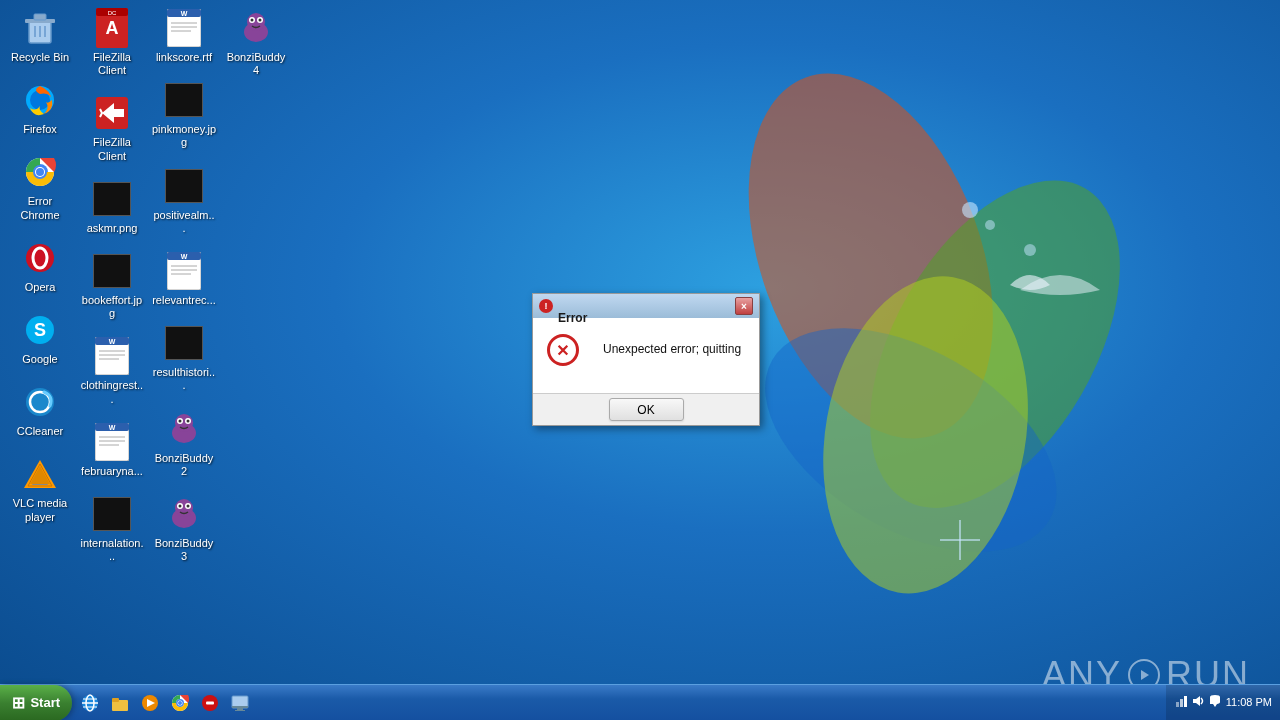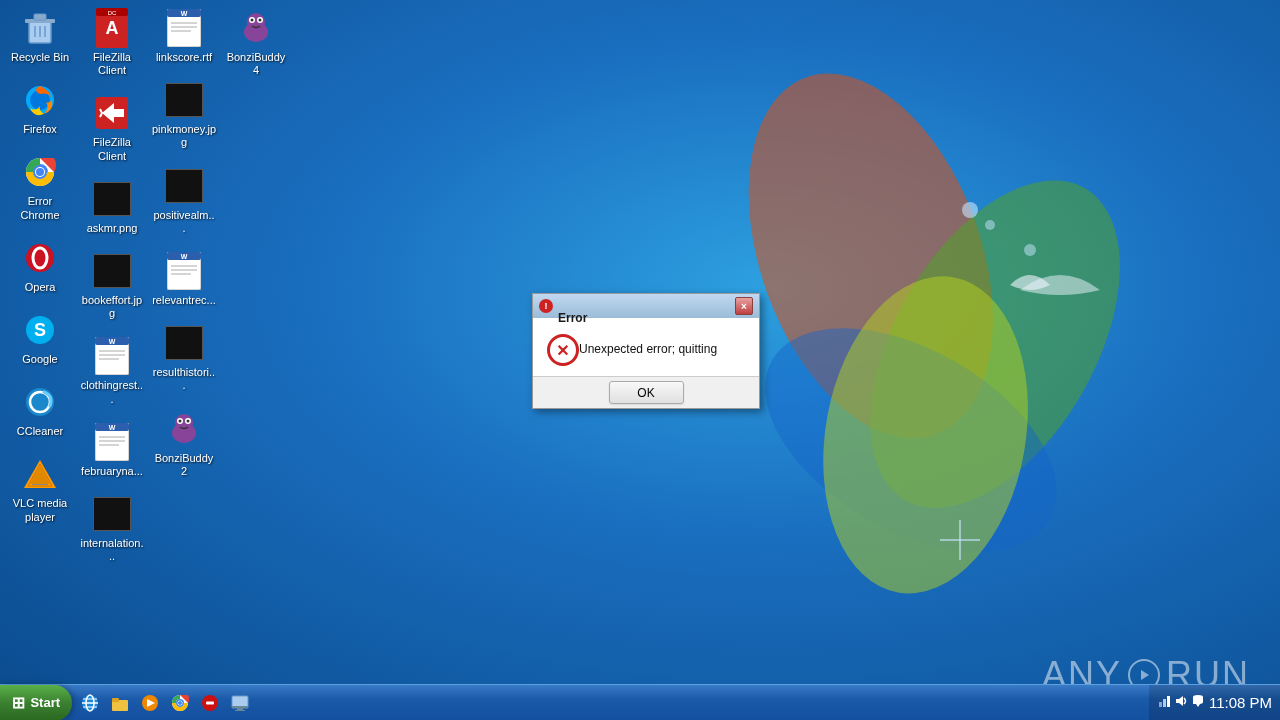--- a/index.html
+++ b/index.html
@@ -146,10 +146,10 @@
     }
 
     .dialog-body {
-      padding: 16px 14px 10px 14px;
-      display: flex;
-      align-items: center;
-      gap: 0;
+      padding: 16px 14px 27px 14px;
+      display: flex;
+      align-items: center;
+      gap: 24px;
       background: white;
       border-bottom: 1px solid #ccc;
     }

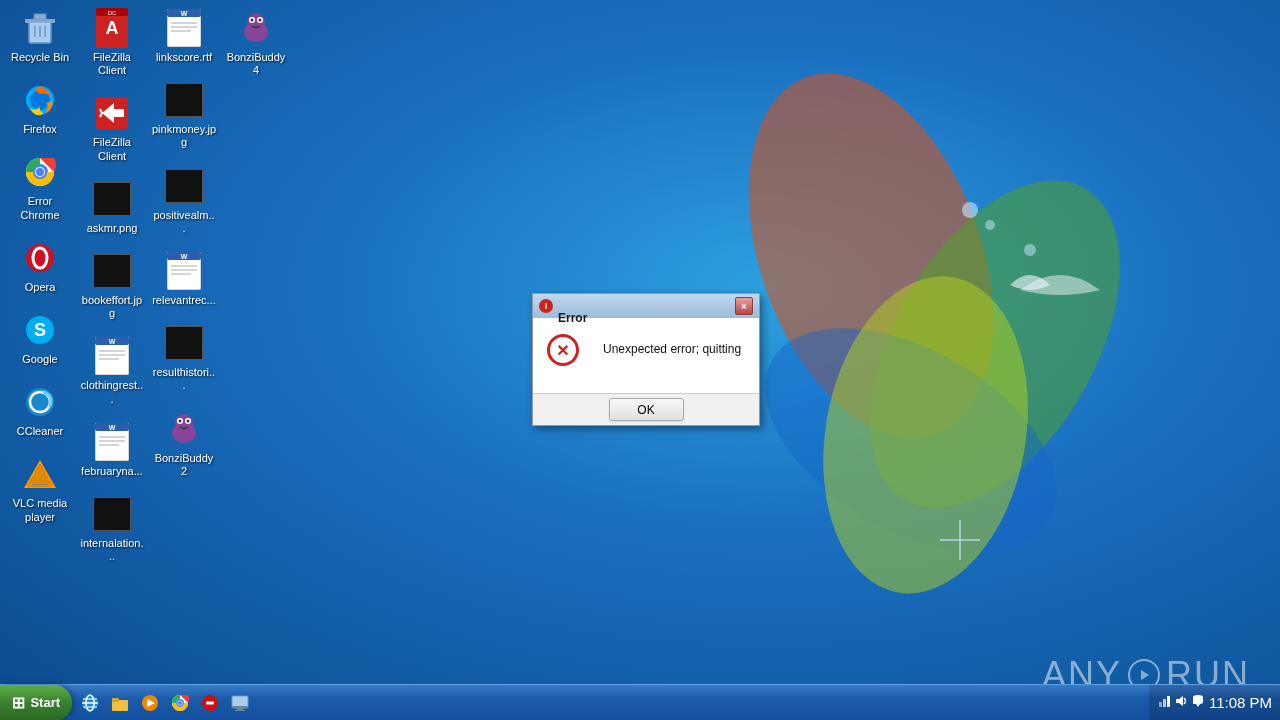--- a/index.html
+++ b/index.html
@@ -549,6 +549,20 @@
         <span class="icon-label">BonziBuddy2</span>
       </div>
 
+      <div class="desktop-icon">
+        <div class="icon-img">
+          <svg width="36" height="36" viewBox="0 0 36 36">
+            <ellipse cx="18" cy="22" rx="12" ry="10" fill="#884499"></ellipse>
+            <circle cx="18" cy="12" r="9" fill="#884499"></circle>
+            <circle cx="14" cy="10" r="3" fill="white"></circle>
+            <circle cx="22" cy="10" r="3" fill="white"></circle>
+            <circle cx="14" cy="10" r="1.5" fill="#333"></circle>
+            <circle cx="22" cy="10" r="1.5" fill="#333"></circle>
+            <path d="M 14 16 Q 18 19 22 16" stroke="#333" stroke-width="1.5" fill="none"></path>
+          </svg>
+        </div>
+        <span class="icon-label">BonziBuddy3</span>
+      </div>
     </div>
 
     <div class="icon-col">

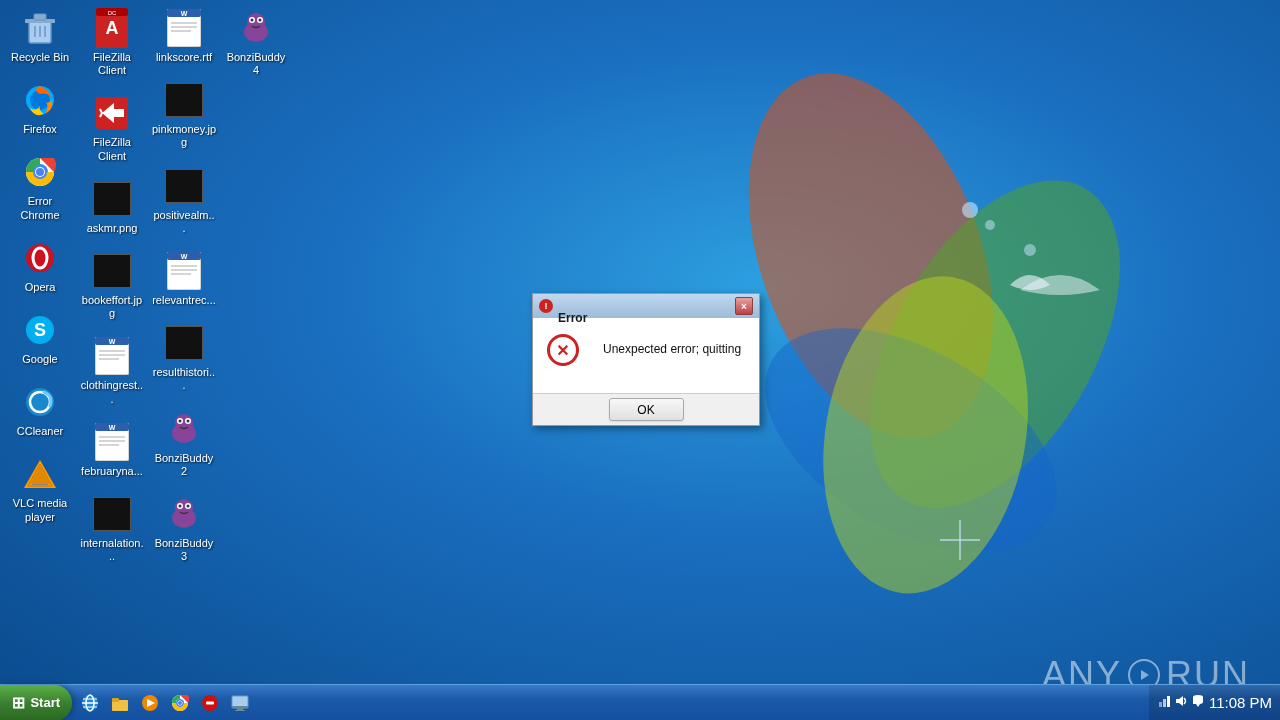--- a/index.html
+++ b/index.html
@@ -275,7 +275,7 @@
     }
 
     .clock {
-      font-size: 15px;
+      font-size: 11px;
       color: white;
       text-align: right;
       line-height: 1.3;

